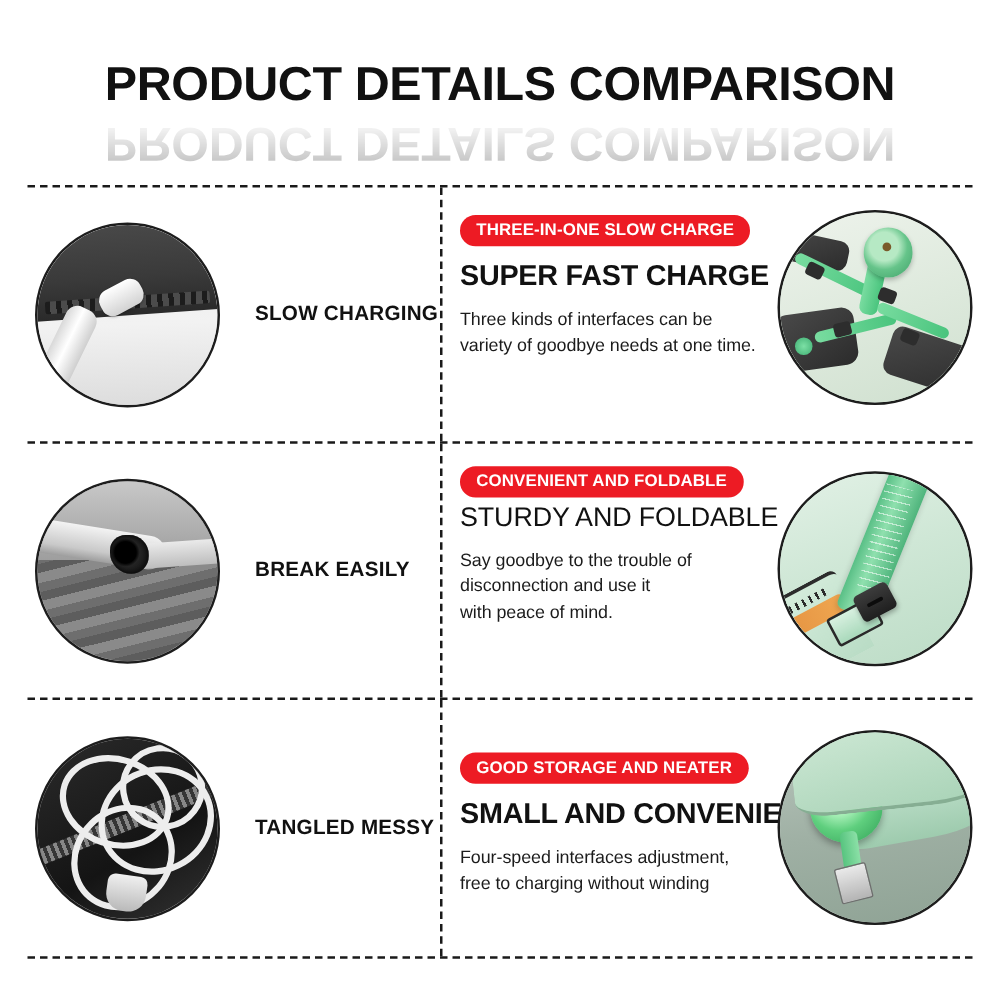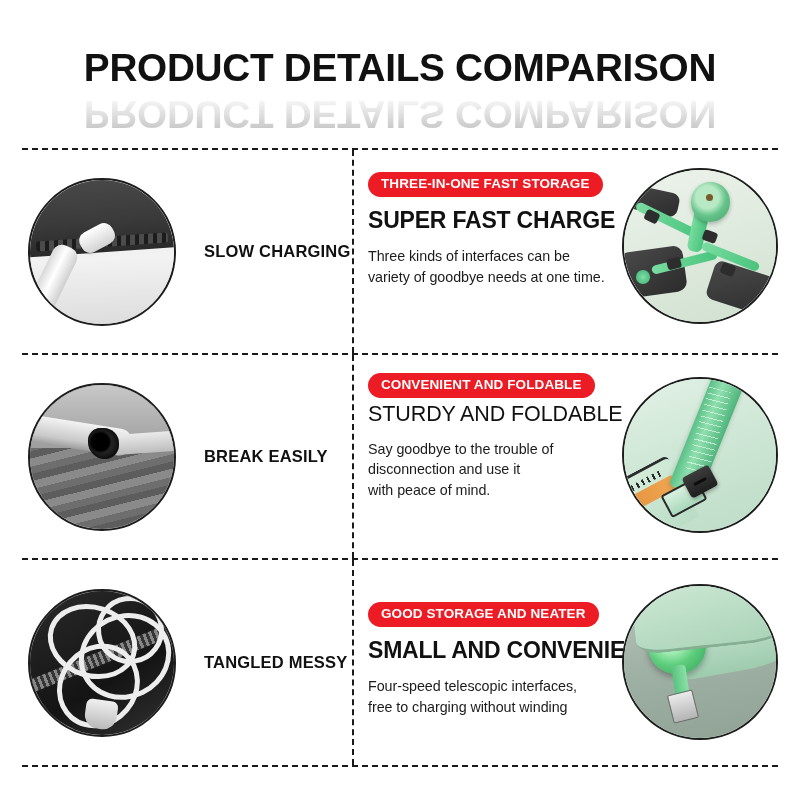--- a/index.html
+++ b/index.html
@@ -305,7 +305,7 @@
 
   <div class="right-side">
     <div class="text-block" style="top:22px;">
-      <div class="badge">THREE-IN-ONE FAST STORAGE</div>
+      <div class="badge">THREE-IN-ONE SLOW CHARGE</div>
       <div class="headline">SUPER FAST CHARGE</div>
       <div class="body-text">
         <div>Three kinds of interfaces can be</div>

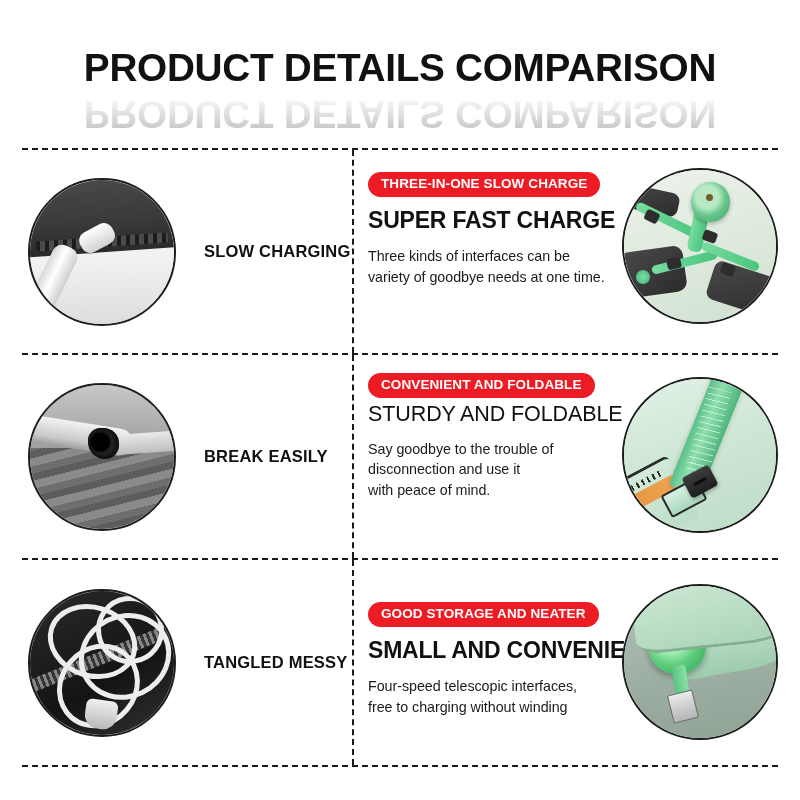--- a/index.html
+++ b/index.html
@@ -399,7 +399,7 @@
       <div class="badge">GOOD STORAGE AND NEATER</div>
       <div class="headline">SMALL AND CONVENIENT</div>
       <div class="body-text">
-        <div>Four-speed telescopic interfaces,</div>
+        <div>Four-speed interfaces adjustment,</div>
         <div>free to charging without winding</div>
       </div>
     </div>

